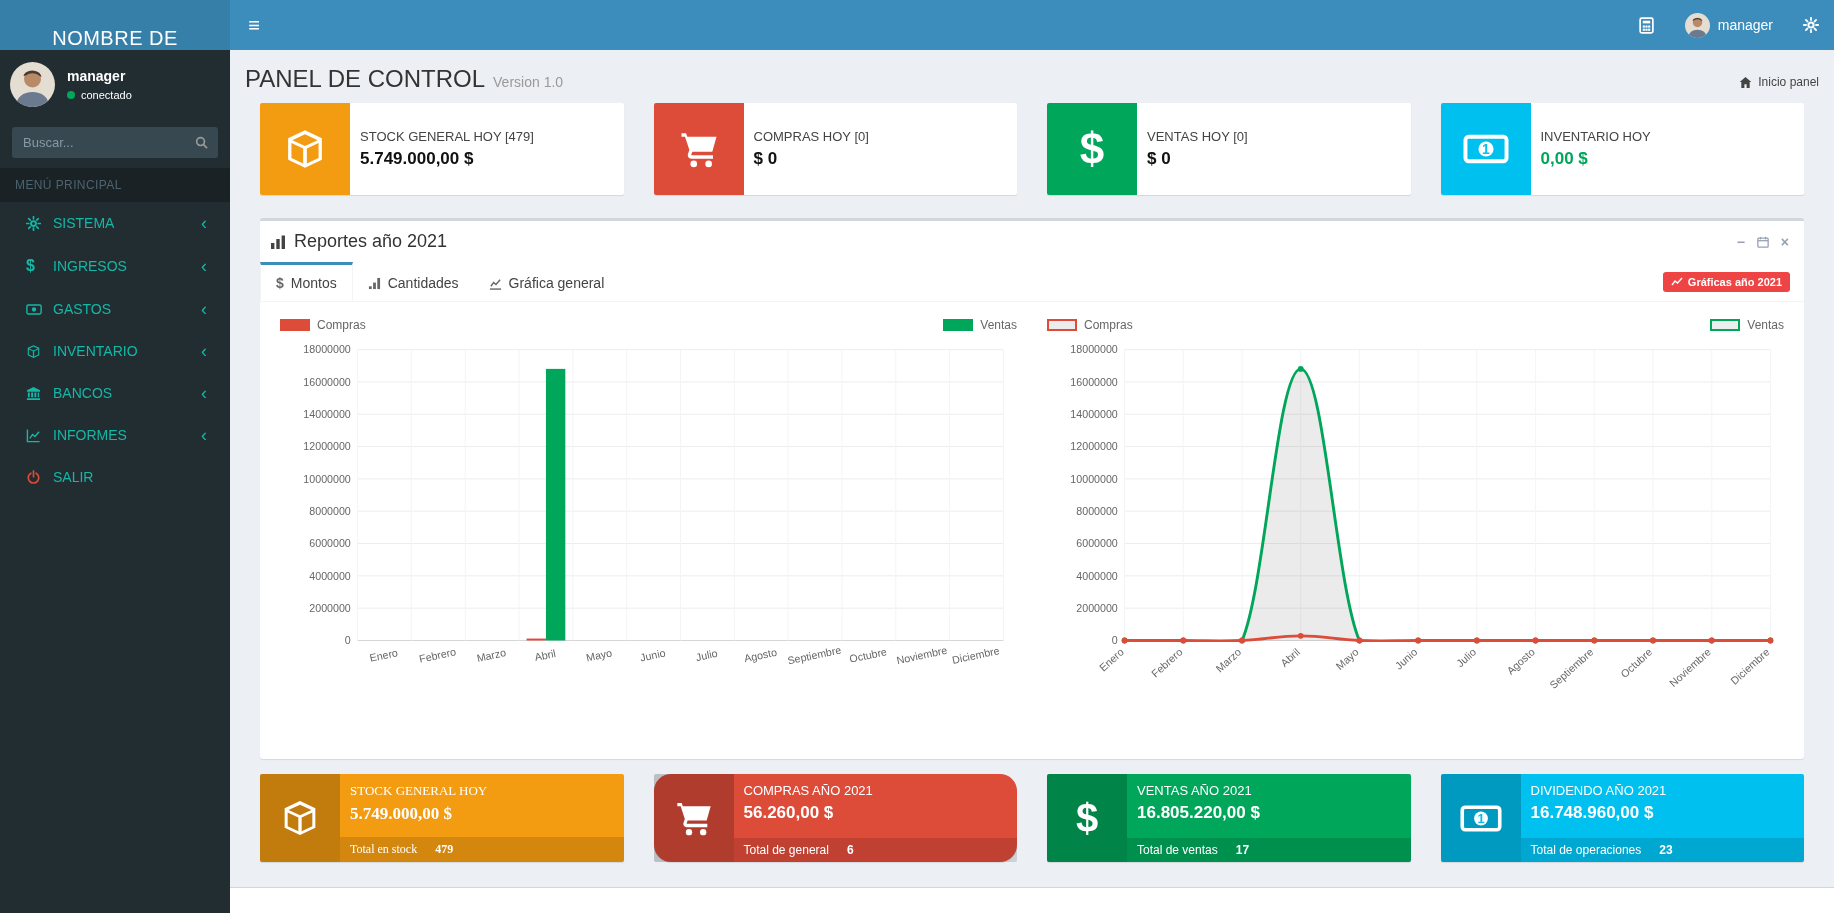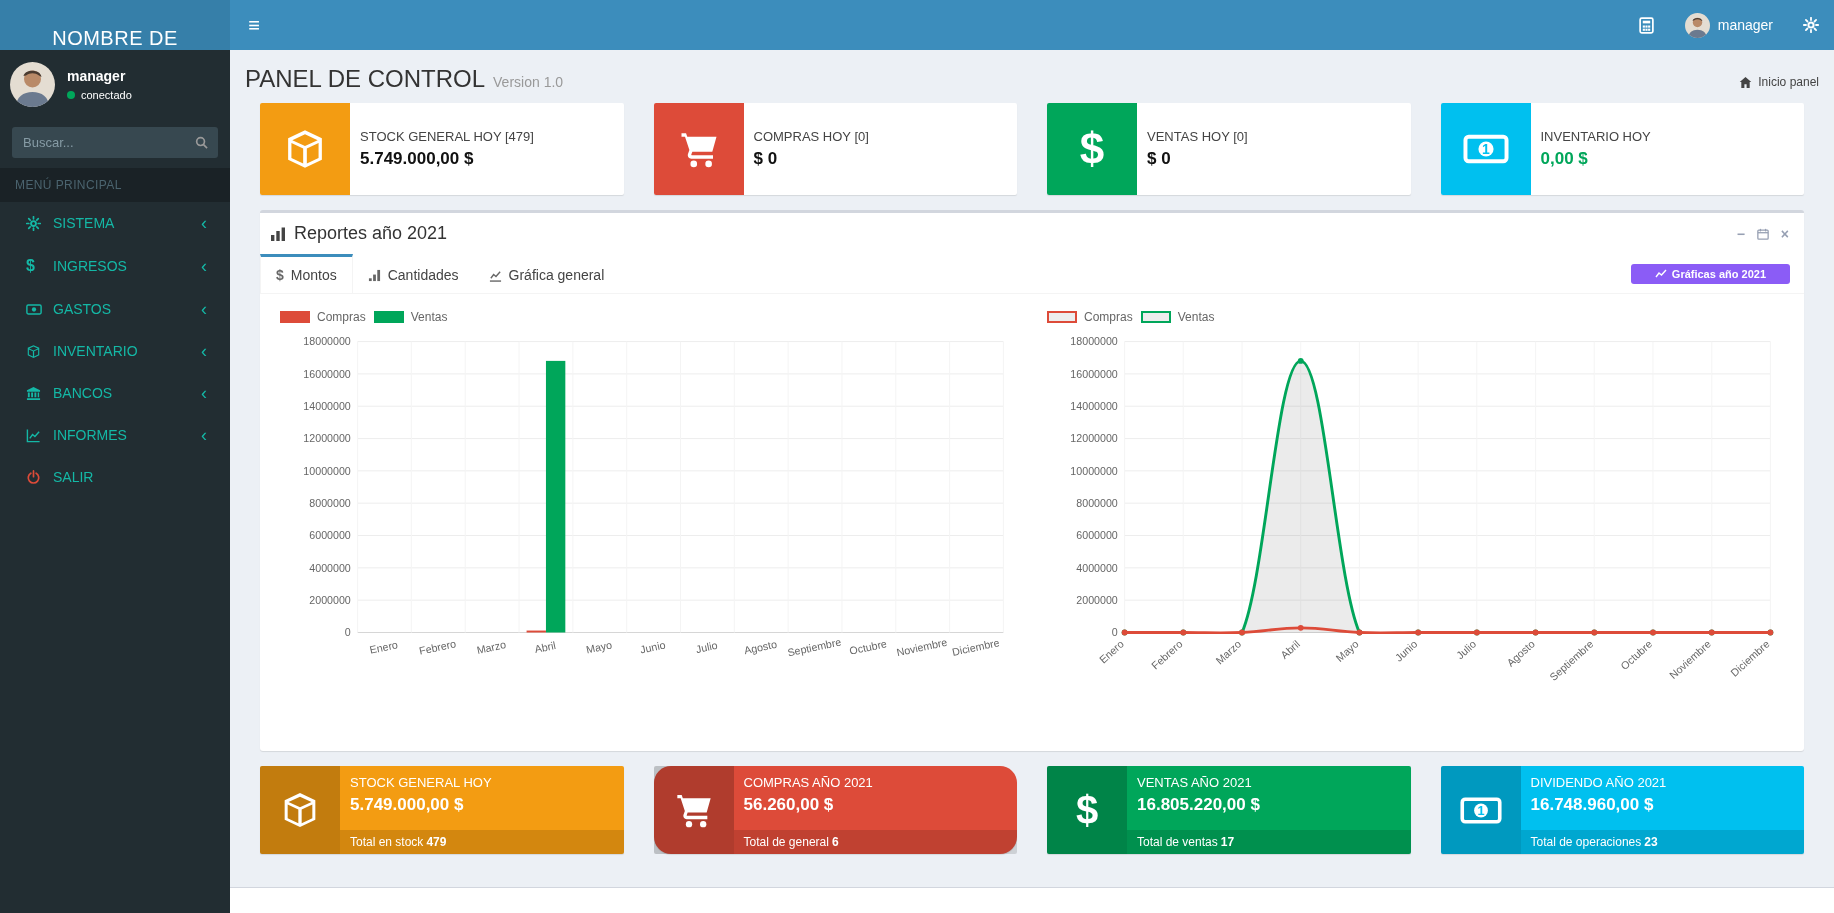--- a/index.html
+++ b/index.html
@@ -50,7 +50,7 @@
   .ib-value{font-size:17px;font-weight:bold;margin-top:5px;color:#111}
   .dollar-glyph{font-size:44px;font-weight:bold;color:#fff;line-height:1}
 
-  .box{background:#fff;border-top:3px solid #d2d6de;border-radius:3px;box-shadow:0 1px 1px rgba(0,0,0,.1);margin:0 30px 15px;position:relative}
+  .box{background:#fff;border-top:3px solid #d2d6de;border-radius:3px;box-shadow:0 1px 1px rgba(0,0,0,.1);margin:8px 30px 15px;position:relative}
   .box-header{display:flex;align-items:center;padding:10px;gap:8px}
   .box-title{font-size:18px;color:#333}
   .box-tools{margin-left:auto;display:flex;align-items:center;gap:12px;padding-right:5px;color:#99a;font-size:14px}

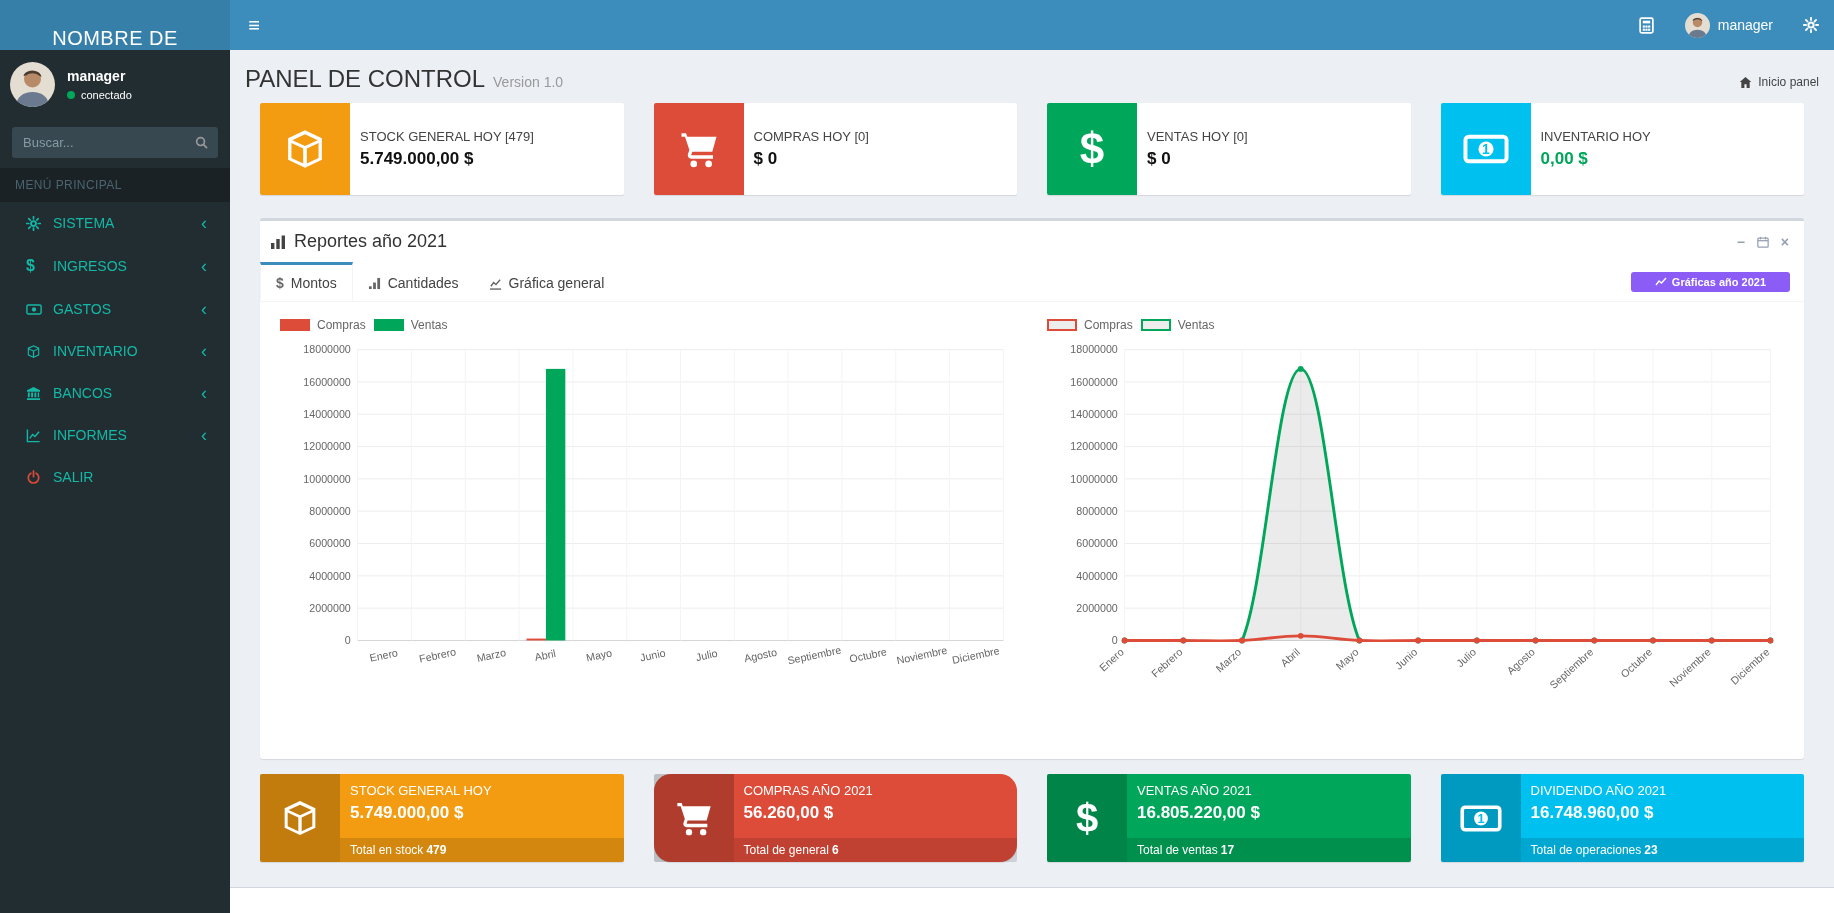--- a/index.html
+++ b/index.html
@@ -60,7 +60,7 @@
   .tab{display:flex;align-items:center;gap:7px;padding:10px 15px;color:#444;border-top:3px solid transparent;cursor:pointer;font-size:14px}
   .tab.active{border-top-color:#3c8dbc;border-left:1px solid #f4f4f4;border-right:1px solid #f4f4f4;background:#fff}
   .tab-ic{font-weight:bold;color:#666}
-  .chart-badge{position:absolute;right:14px;top:50%;transform:translateY(-50%);background:#8b5cf6;color:#fff;font-size:11px;font-weight:bold;padding:4px 24px;border-radius:3px;display:flex;align-items:center;gap:5px}
+  .chart-badge{position:absolute;right:14px;top:50%;transform:translateY(-50%);background:#ef4444;color:#fff;font-size:11px;font-weight:bold;padding:4px 8px;border-radius:3px;display:flex;align-items:center;gap:5px}
 
   .charts{display:flex;padding:10px 5px 14px}
   .chart-col{flex:1;min-width:0;padding:6px 15px}

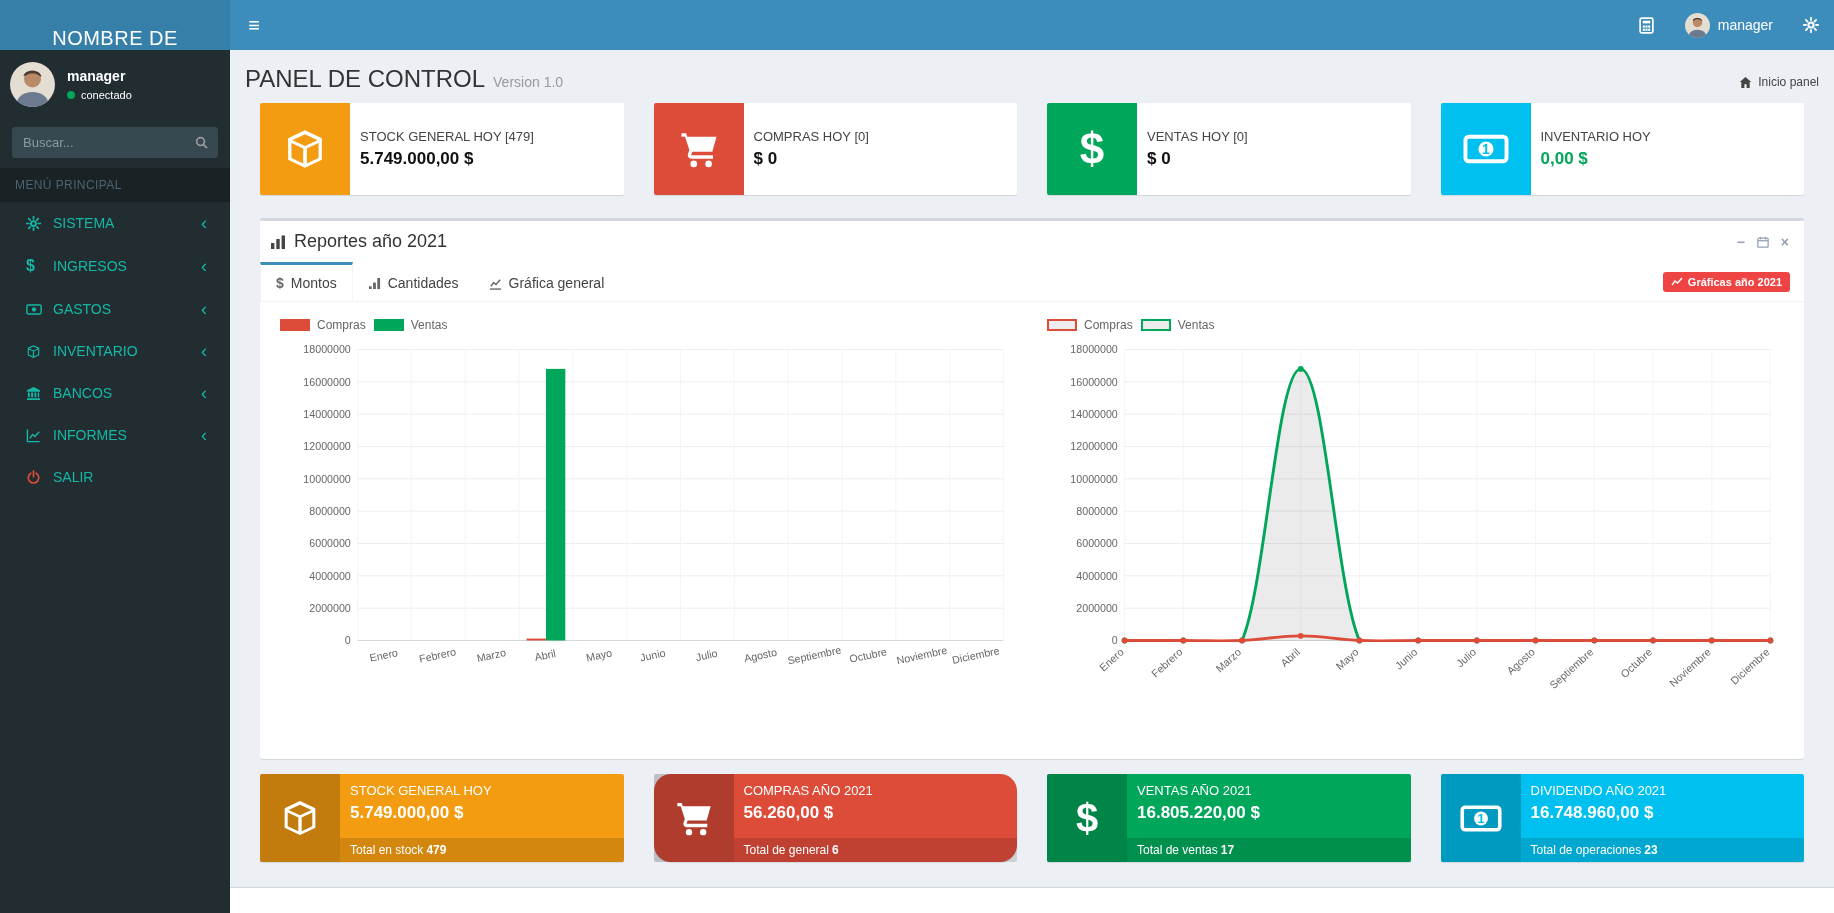--- a/index.html
+++ b/index.html
@@ -64,7 +64,7 @@
 
   .charts{display:flex;padding:10px 5px 14px}
   .chart-col{flex:1;min-width:0;padding:6px 15px}
-  .chart-legend{display:flex;justify-content:flex-start;align-items:center;gap:8px;font-size:12px;color:#666;margin-bottom:4px}
+  .chart-legend{display:flex;justify-content:space-between;align-items:center;gap:8px;font-size:12px;color:#666;margin-bottom:4px}
   .legend-item{display:inline-flex;align-items:center;cursor:pointer}
   .legend-swatch{display:inline-block;width:30px;height:12px;margin-right:7px}
   .chart-host svg{width:100%;height:auto;display:block}

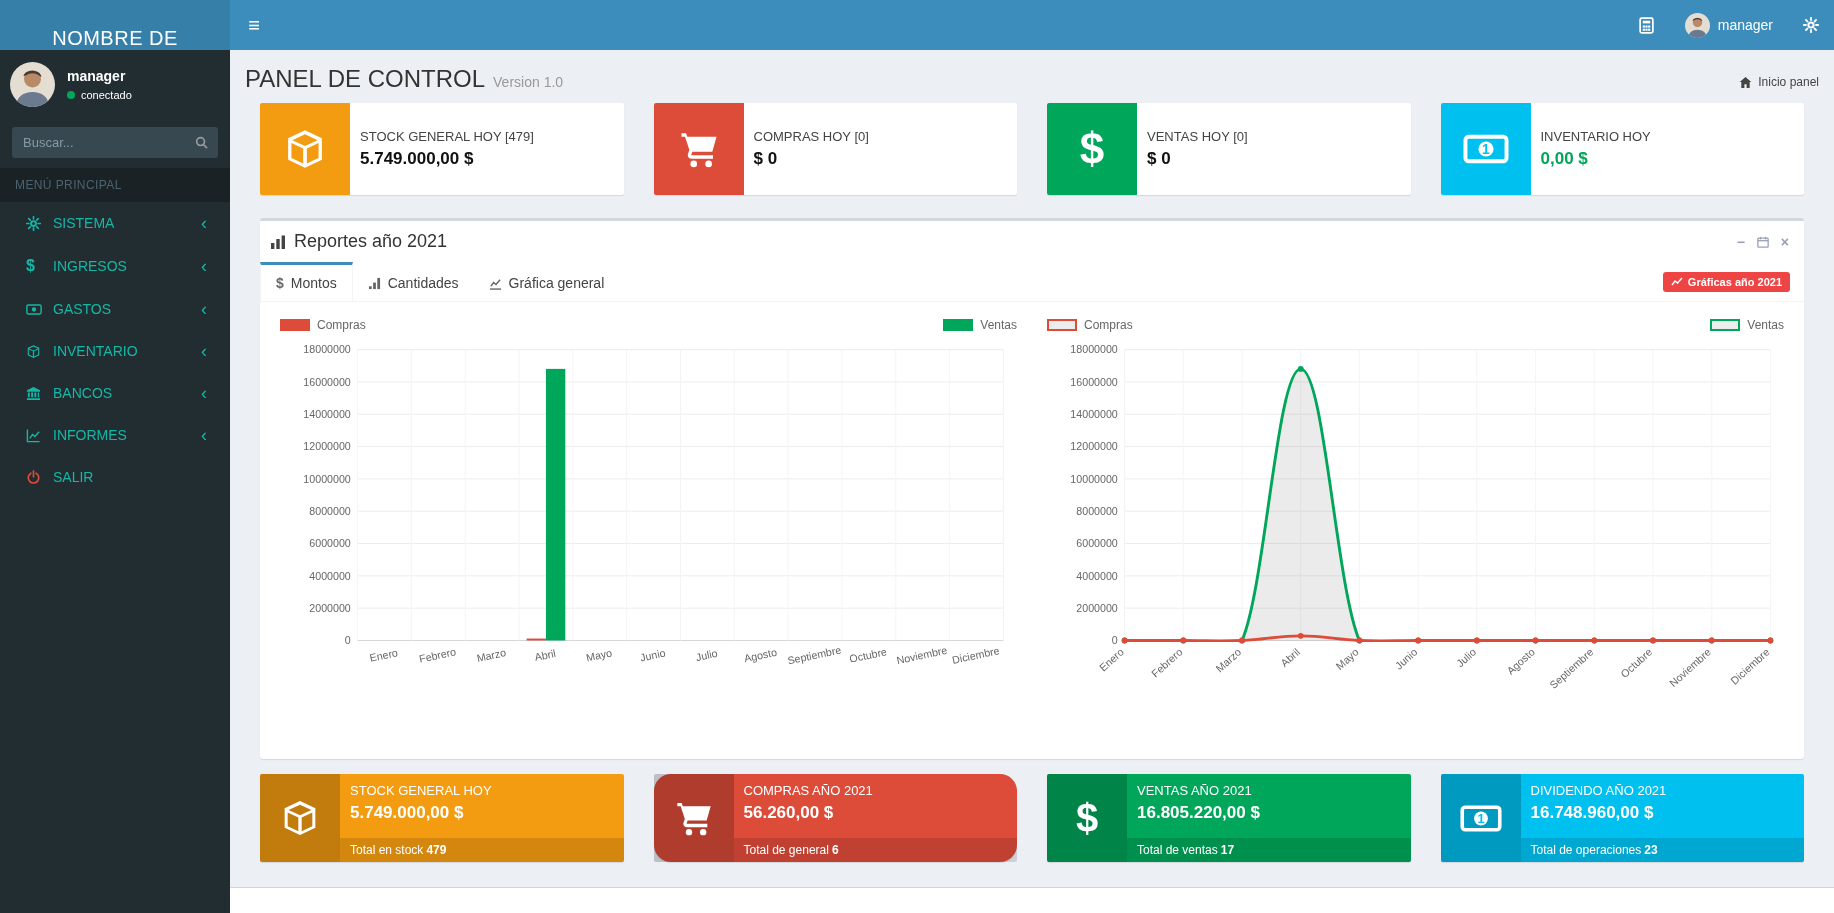--- a/index.html
+++ b/index.html
@@ -520,7 +520,7 @@
 
   <div class="boxes-row">
     <div class="col-3">
-      <div class="sib" style="background: rgb(243, 156, 18);">
+      <div class="sib" style="background: rgb(243, 156, 18); font-family: Liberation Serif, serif;">
         <div class="sib-icon">
           <svg viewBox="0 0 24 24" width="40" height="40" fill="#fff">
               <path d="M12 1.8L2.8 6.1v11.8L12 22.2l9.2-4.3V6.1L12 1.8zm0 2.2l6.9 3.2L12 10.4 5.1 7.2 12 4zM4.6 8.7l6.4 3v8.2l-6.4-3V8.7zm14.8 0v8.2l-6.4 3v-8.2l6.4-3z"></path>

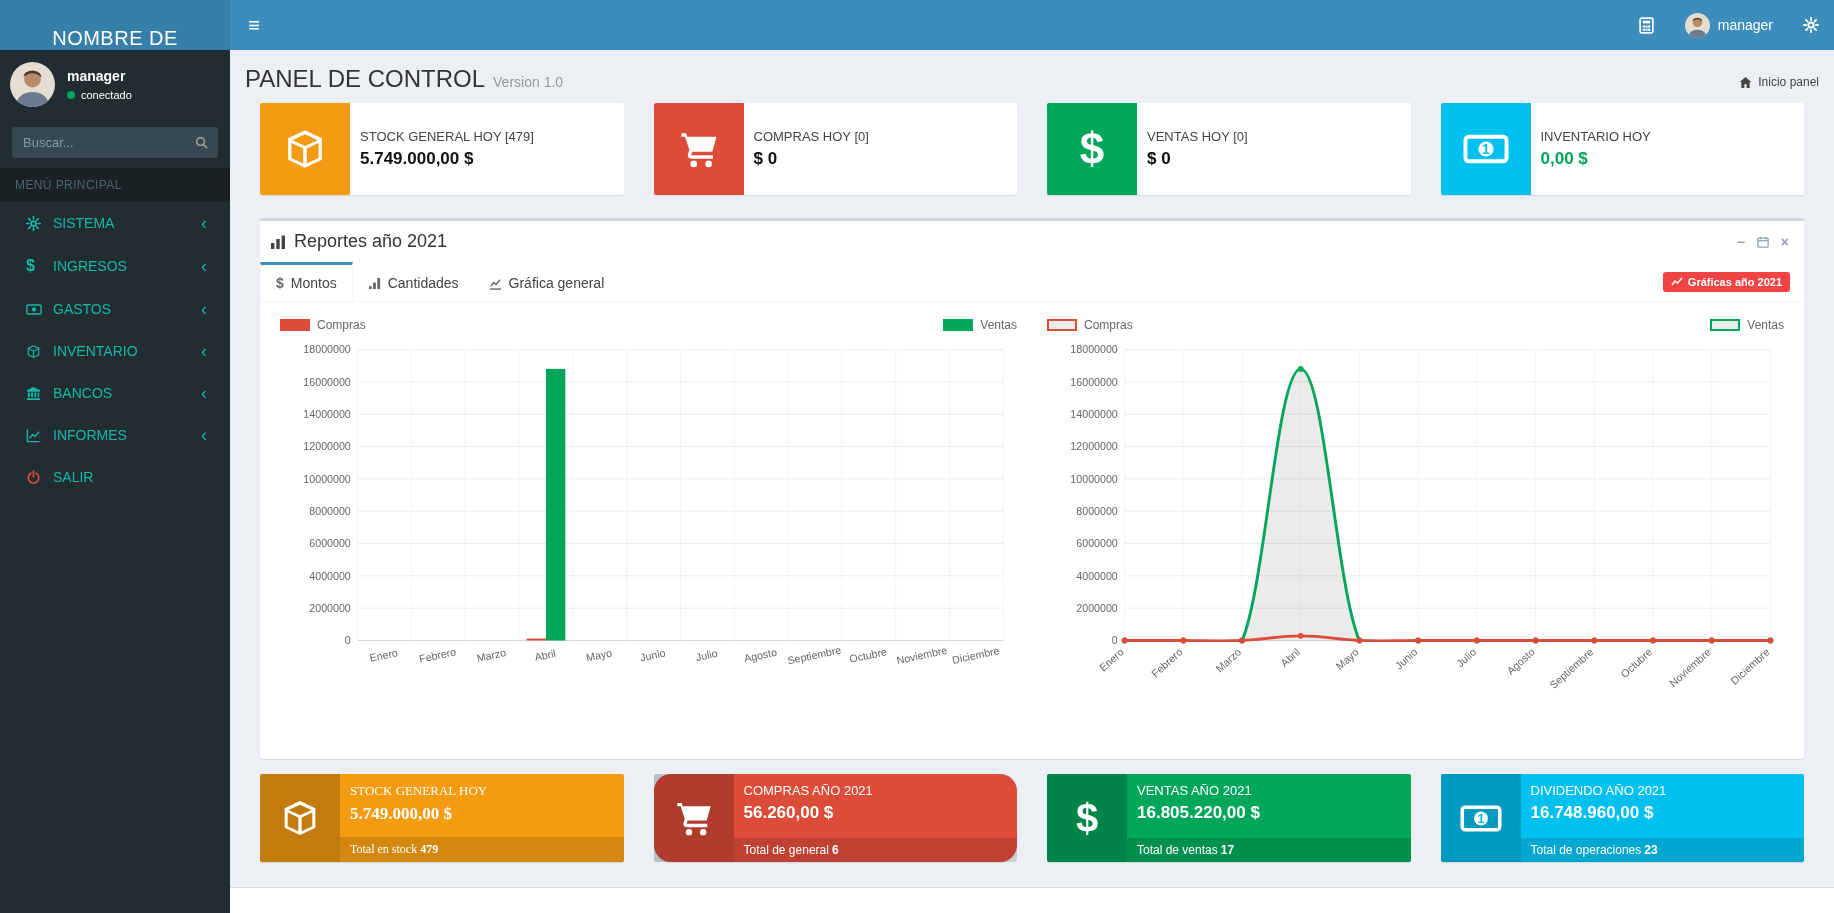--- a/index.html
+++ b/index.html
@@ -77,7 +77,7 @@
   .sib-title{font-size:13px}
   .sib-value{font-size:17px;font-weight:bold;margin-top:5px}
   .sib-footer{background:rgba(0,0,0,.13);padding:5px 10px;font-size:12px;border-radius:0 0 2px 0;white-space:nowrap}
-  .sib-footer b{margin-left:3px}
+  .sib-footer b{margin-left:18px}
   .sib .dollar-glyph{font-size:40px}
 
   .main-footer{position:absolute;left:0;right:0;bottom:0;height:26px;background:#fff;border-top:1px solid #d2d6de}

